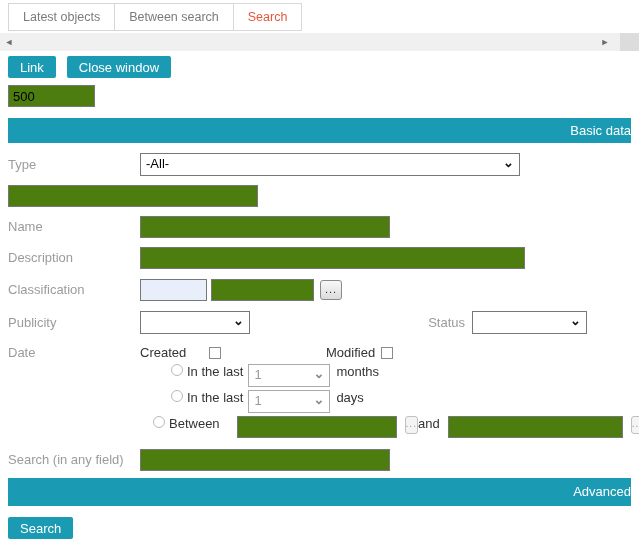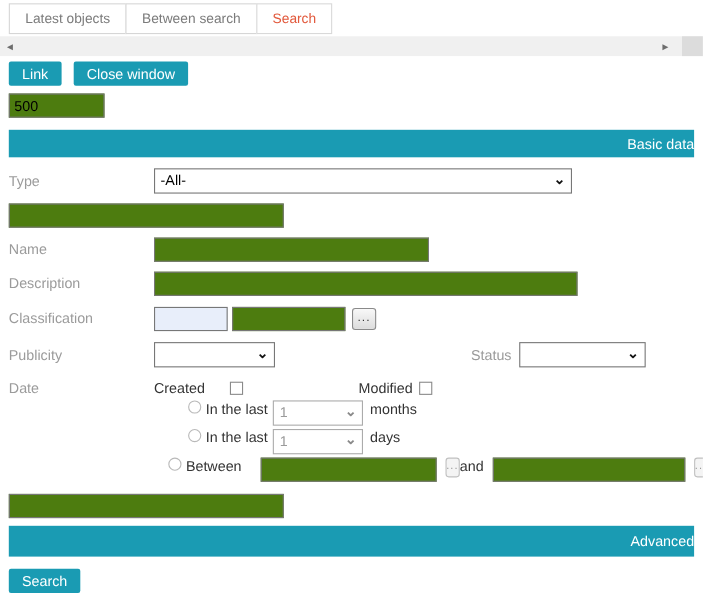--- a/index.html
+++ b/index.html
@@ -178,6 +178,7 @@
 </div>
 
 <div class="frow" style="margin-top:9px;">
+  <div class="flabel">Search (in any field)</div>
   <input class="txt w-cn" value="" style="">
 </div>
 

